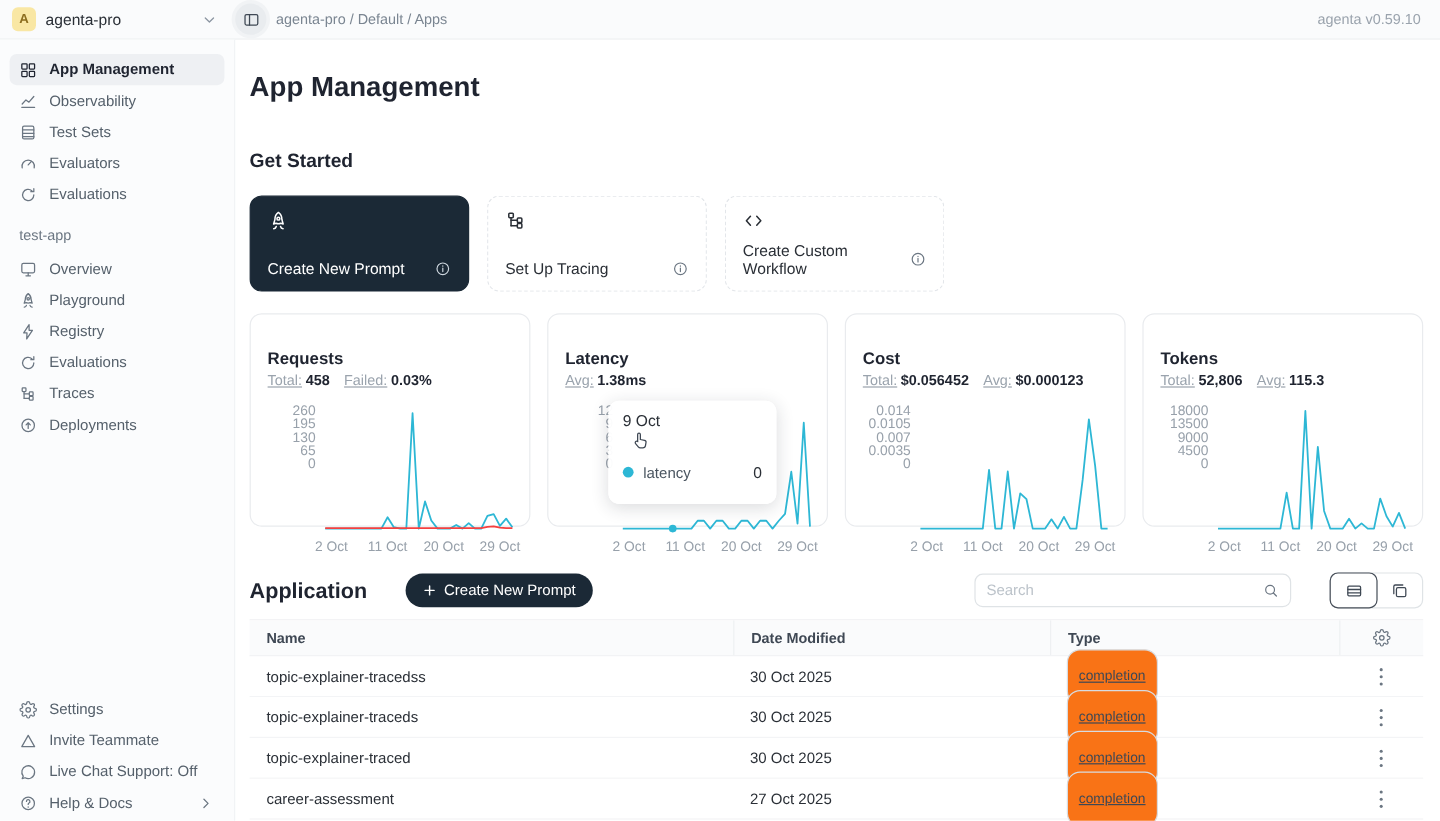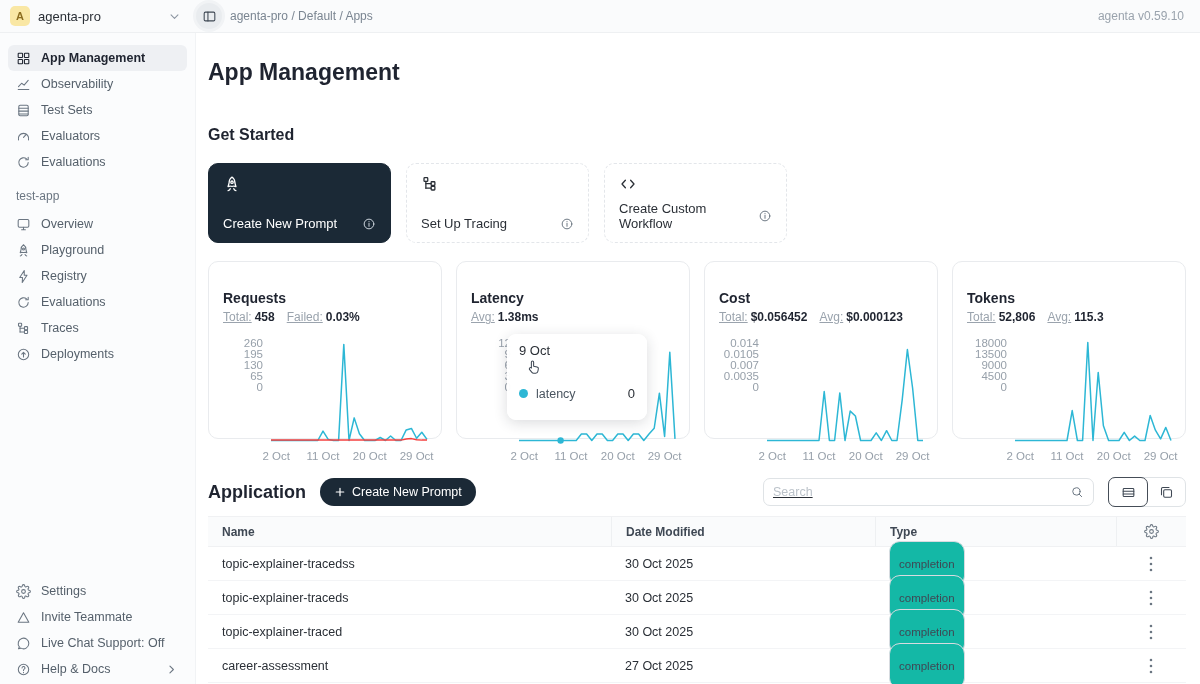--- a/index.html
+++ b/index.html
@@ -77,7 +77,7 @@
   .hand-cursor { position:absolute; left:18px; top:24px; width:18px; height:18px; z-index:6; }
 
   
-  .app-header { display:flex; align-items:center; gap:14px; margin-top:38px; height:30px; }
+  .app-header { display:flex; align-items:center; gap:32px; margin-top:38px; height:30px; }
   h2.app-title { font-size:18px; font-weight:600; color:#1f2430; }
   .btn-dark { background:#1b2936; color:#fff; border:none; border-radius:15px; height:28px;
     padding:0 14px; font-size:12.5px; display:flex; align-items:center; gap:6px;

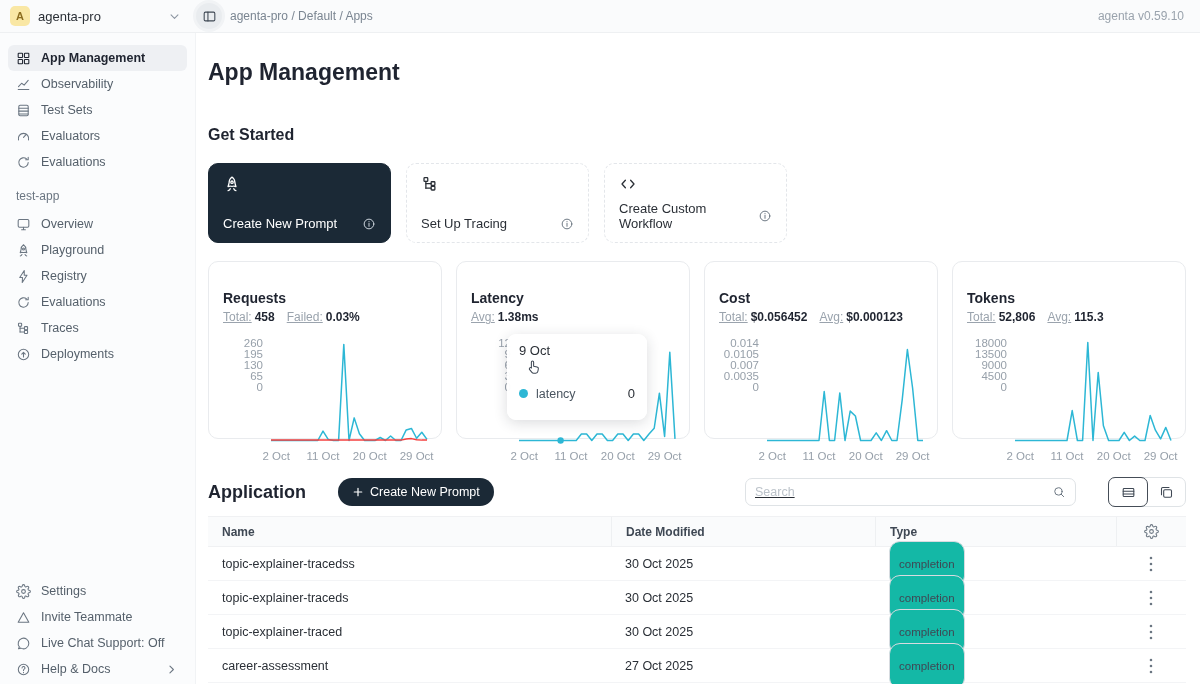--- a/index.html
+++ b/index.html
@@ -84,8 +84,8 @@
     font-family:inherit; cursor:pointer; }
   .btn-dark .ic { width:12px; height:12px; }
   .flex-sp { flex:1; }
-  .search-box { width:331px; height:28px; border:1px solid #dfe3e6; border-radius:7px;
-    display:flex; align-items:center; padding:0 9px; background:#fff;text-decoration:underline; }
+  .search-box { width:264px; height:28px; border:1px solid #dfe3e6; border-radius:7px;
+    display:flex; align-items:center; padding:0 9px; background:#fff; }
   .search-box input { border:none; outline:none; flex:1; font-size:12.5px;
     font-family:inherit; color:#2a2f36; background:transparent; }
   .search-box input::placeholder { color:#bcc3ca; }

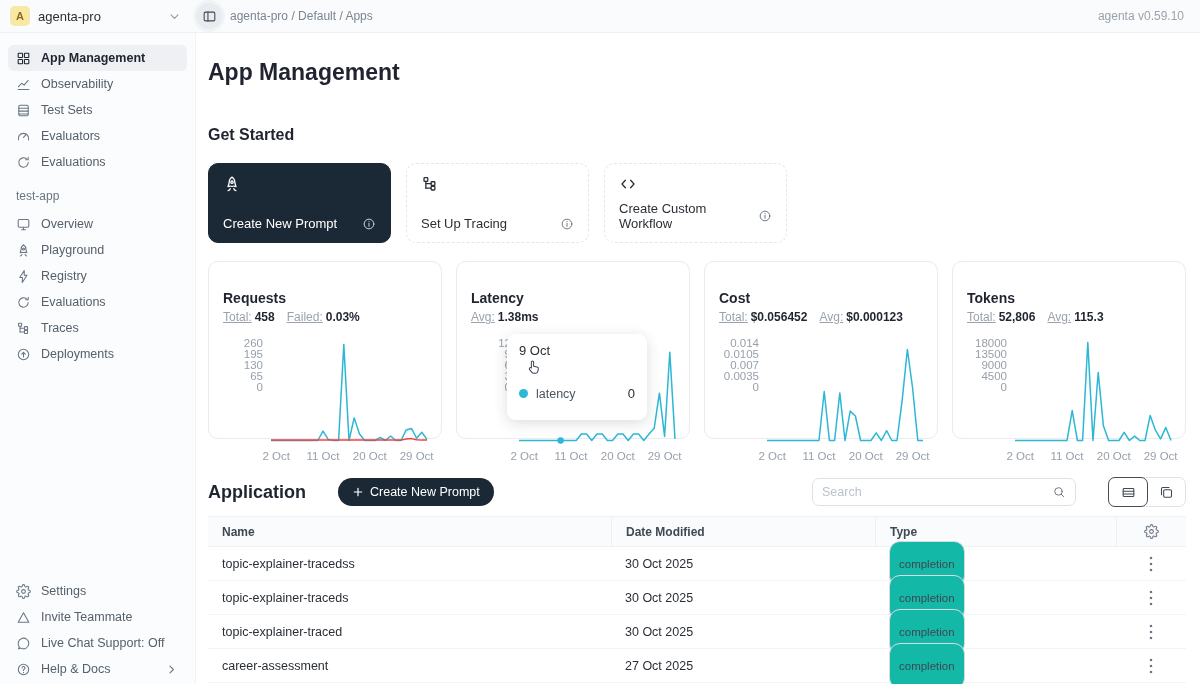--- a/index.html
+++ b/index.html
@@ -108,7 +108,7 @@
   .col-menu { flex:0 0 70px; justify-content:center; border-left:1px solid #eef0f2; color:#6b7682; }
   .trow .col-date, .trow .col-type, .trow .col-menu { border-left:none; }
   .badge { border:1px solid #d7dbe0; border-radius:11px; padding:16px 9px; font-size:11.5px;
-    color:#3f4854; background:#14b8a6; }
+    color:#3f4854; background:#f97316;text-decoration:underline; }
   .dots-btn, .gear-btn { width:22px; height:22px; display:flex; align-items:center;
     justify-content:center; cursor:pointer; color:#6b7682; }
 </style>

